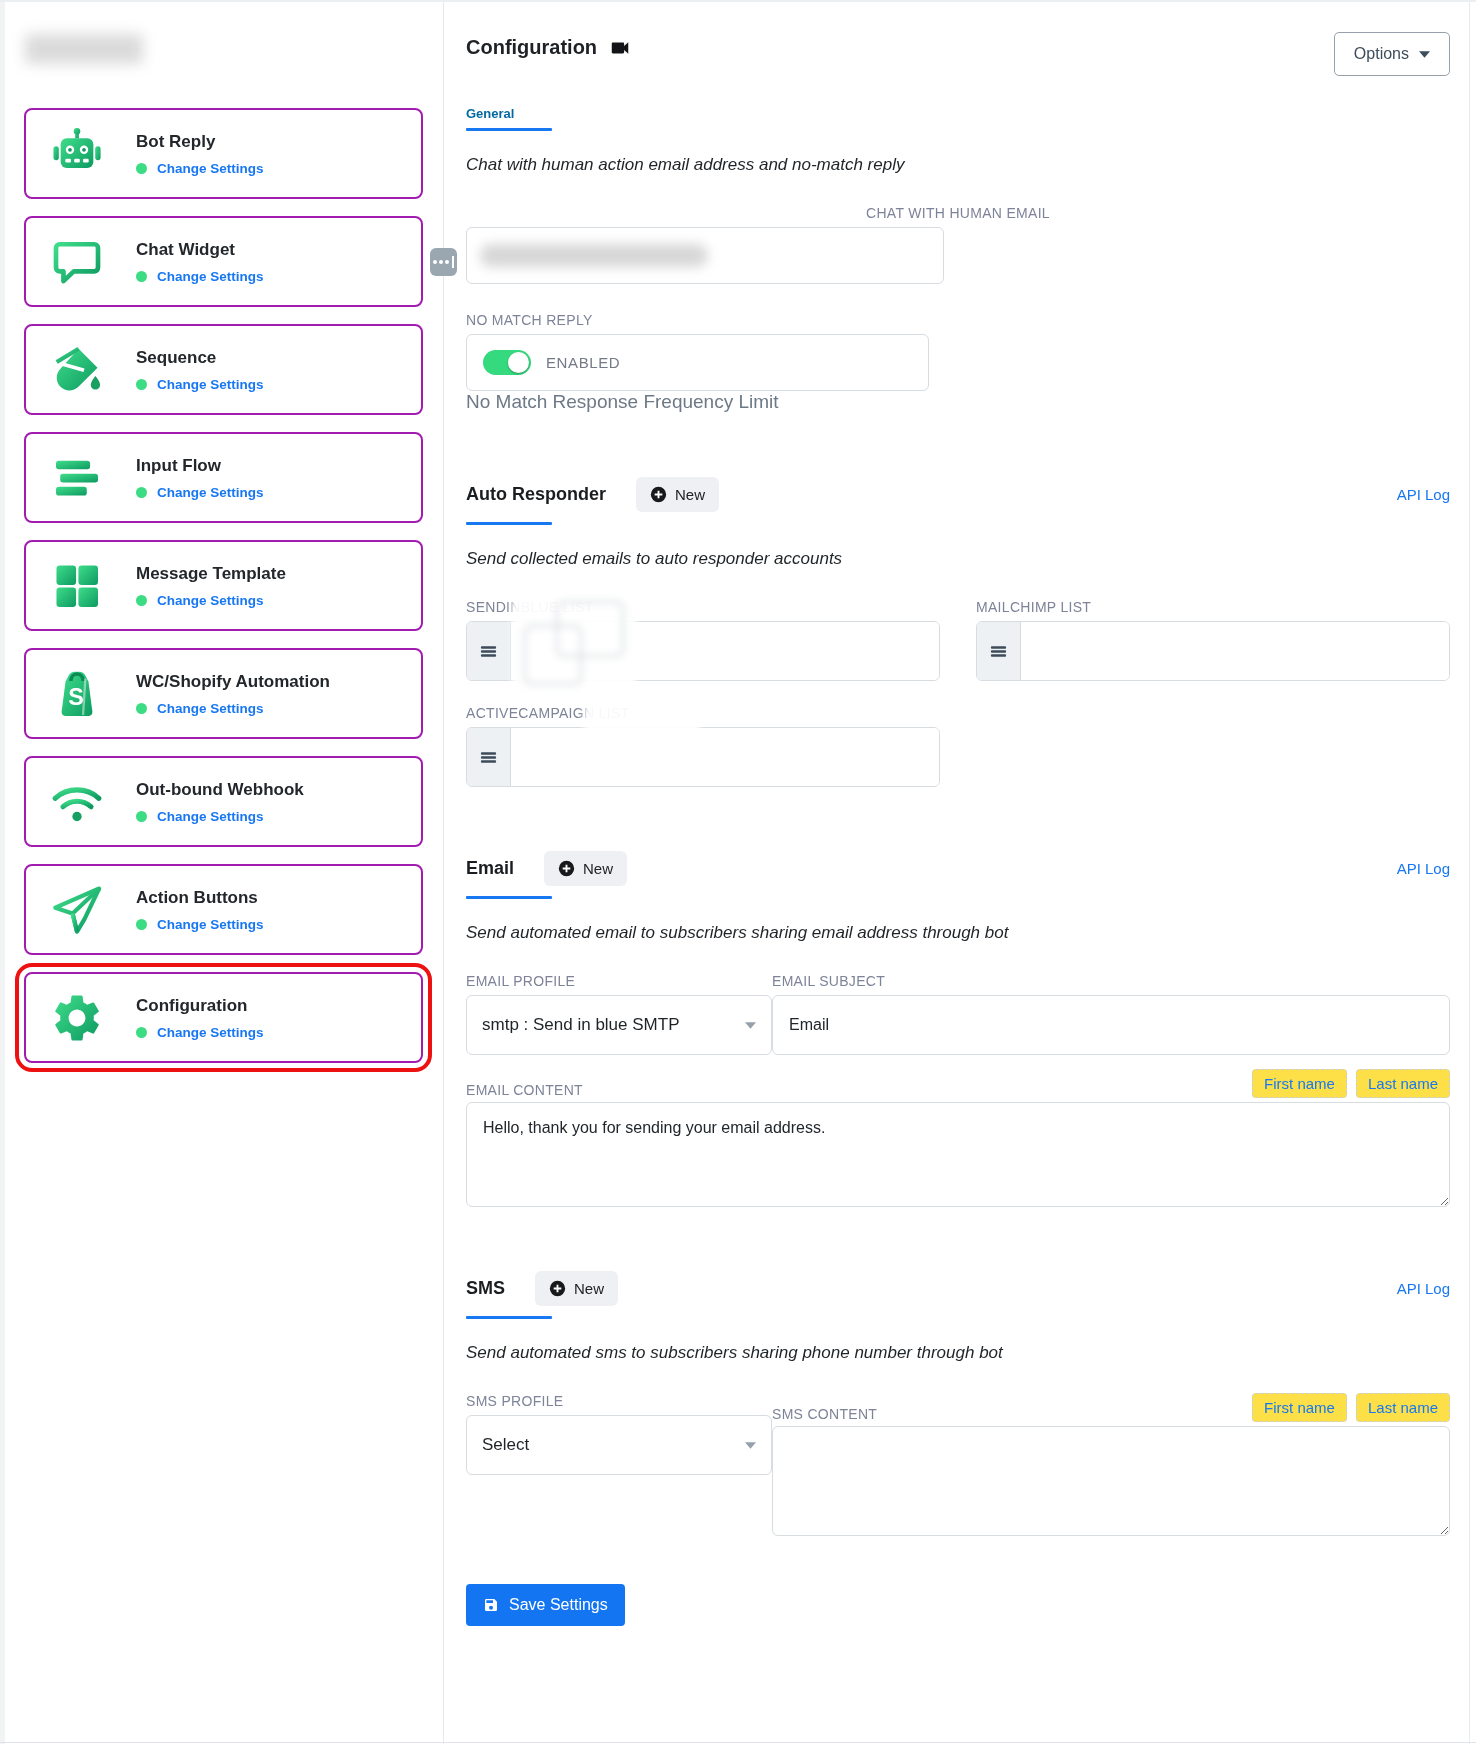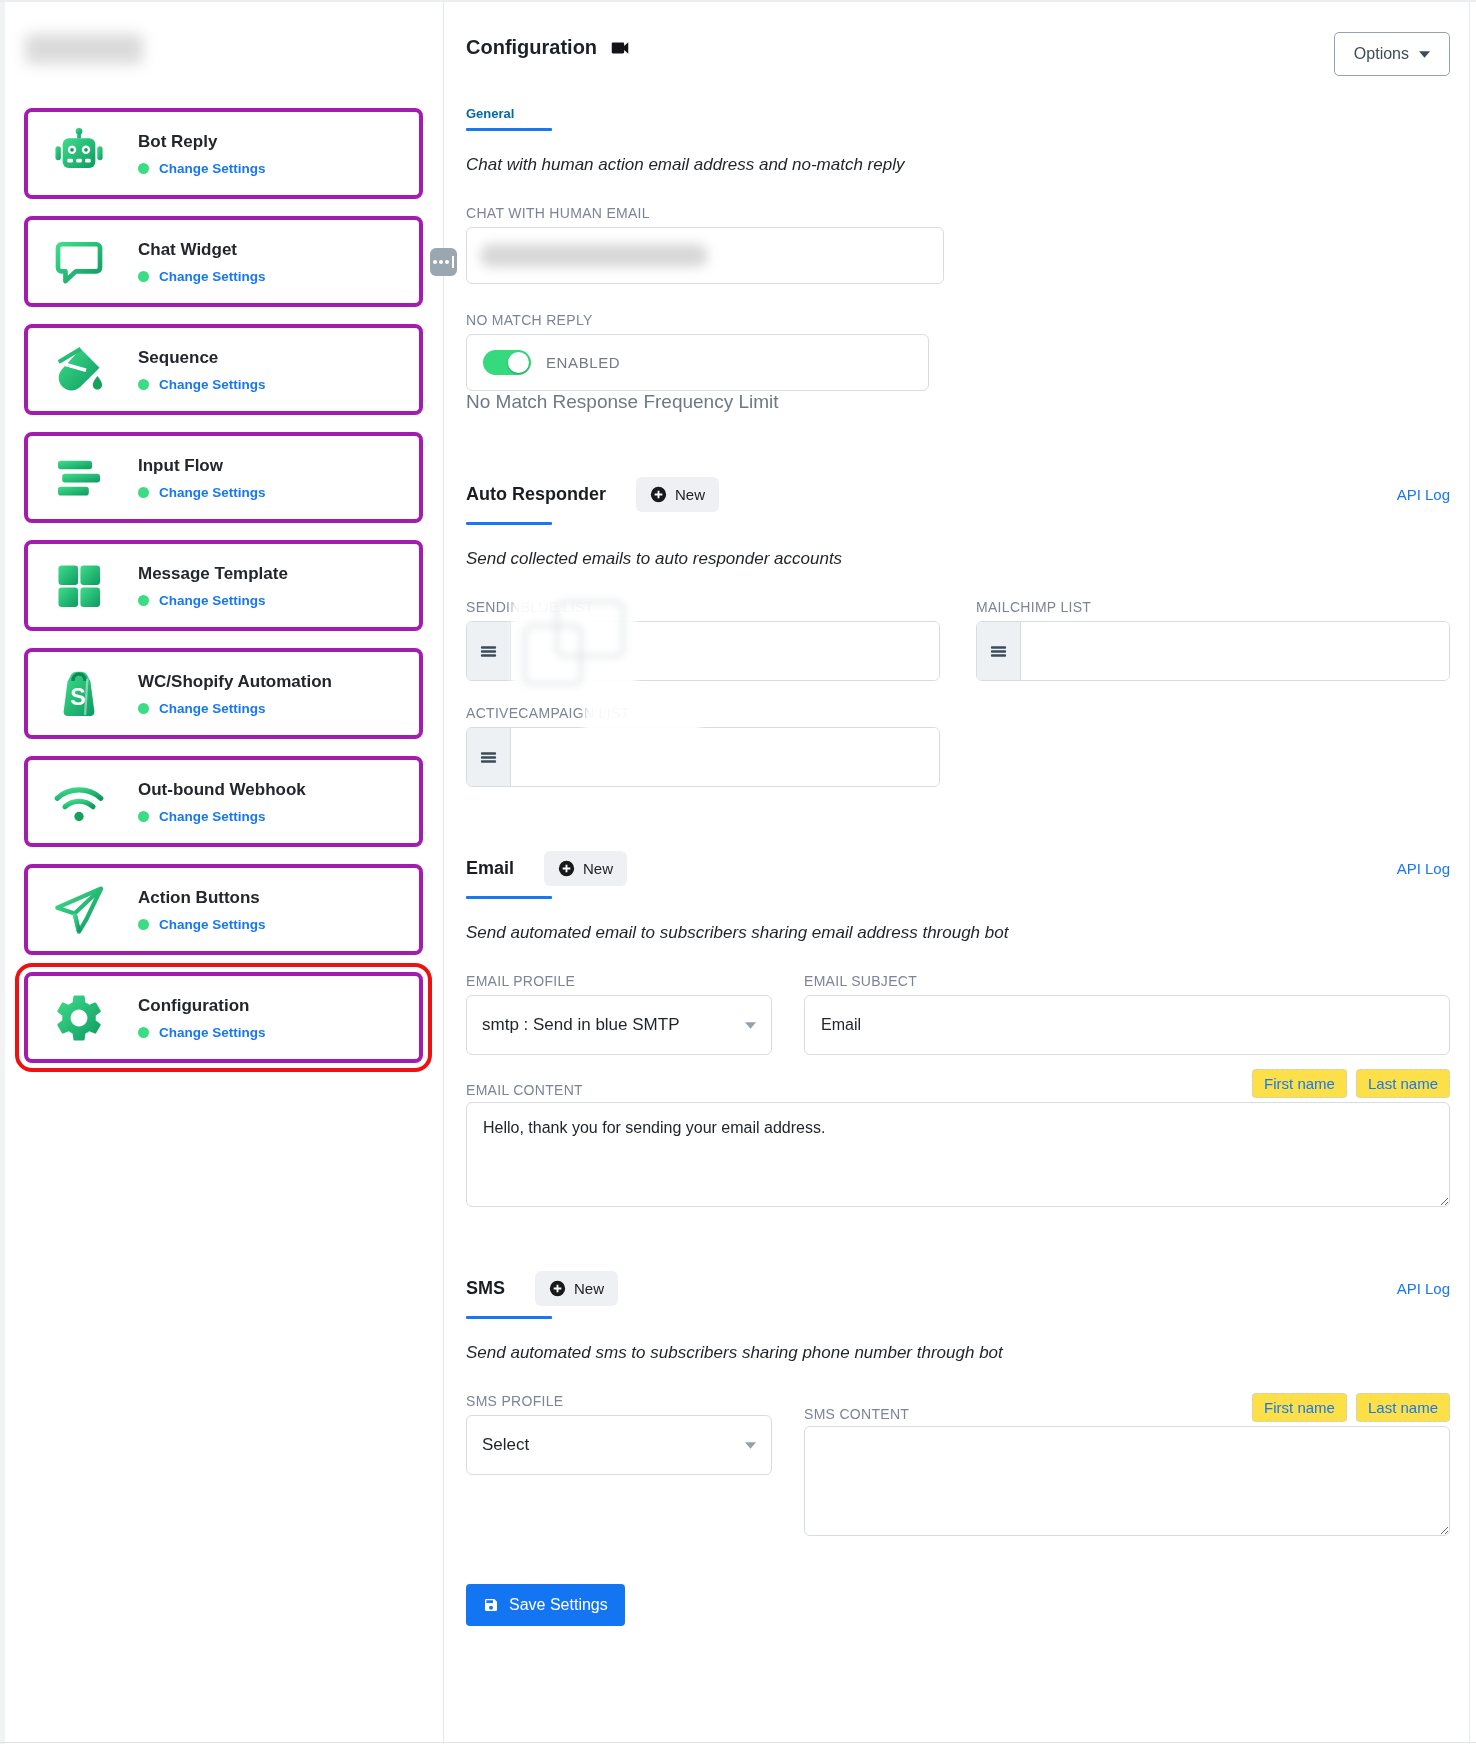--- a/index.html
+++ b/index.html
@@ -14,7 +14,7 @@
   .blur-title { width:118px; height:30px; margin:2px 0 44px 1px; background:#bdbdbd;
                 opacity:.55; filter:blur(7px); border-radius:4px; }
   .card { display:flex; align-items:center; width:399px; height:91px; margin-bottom:17px;
-          background:#fff; border:4px solid #a21caf; border-radius:8px; cursor:pointer; }
+          background:#fff; border:2px solid #a21caf; border-radius:8px; cursor:pointer; }
   .card.highlight { outline:4px solid #ee1111; outline-offset:5px; }
   .card .icon-box { width:58px; height:58px; margin-left:22px; flex:0 0 auto;
                     display:flex; align-items:center; justify-content:center; }

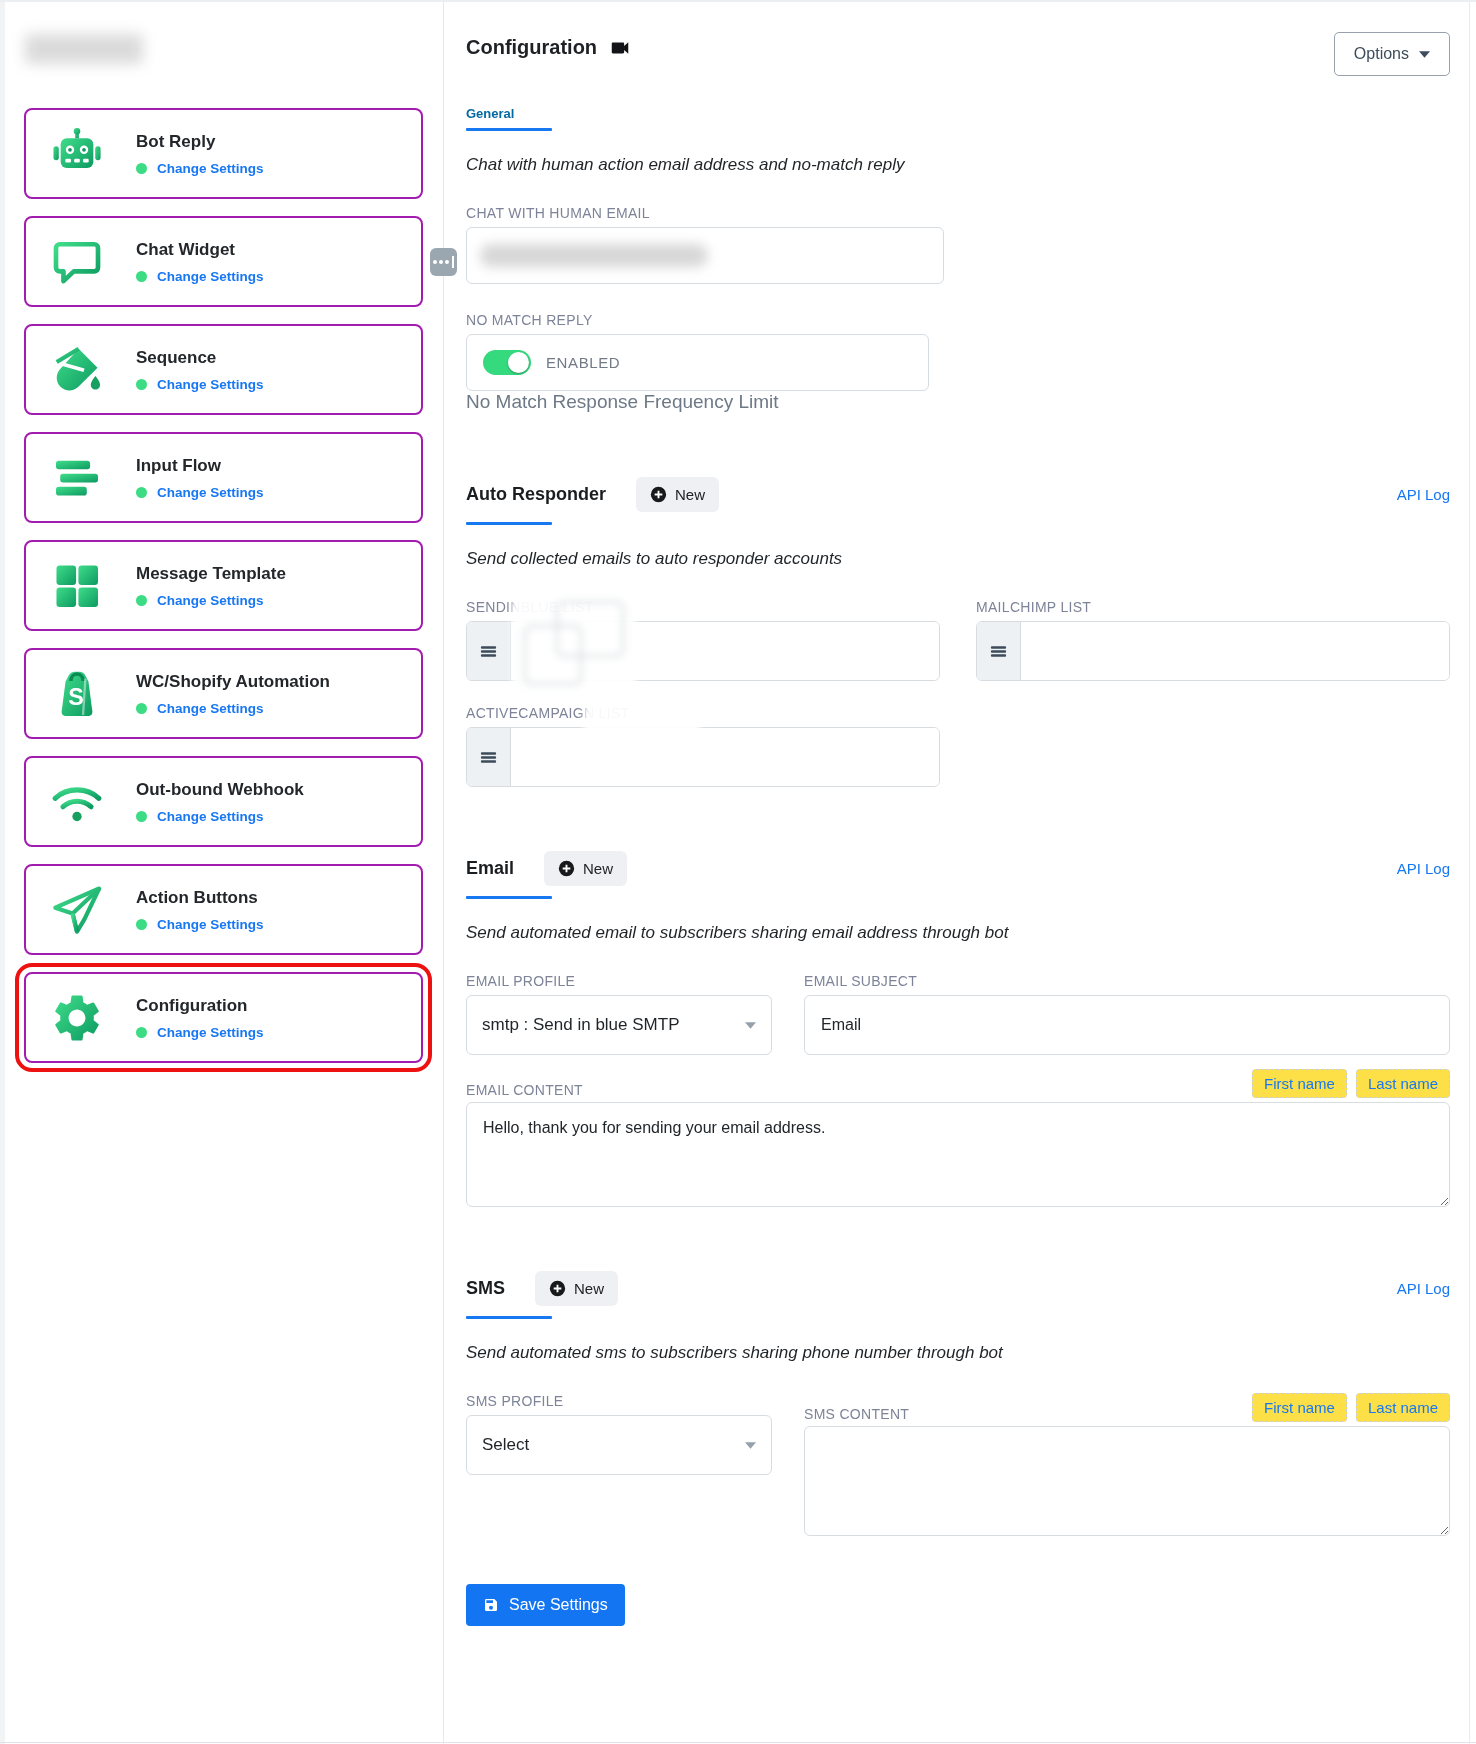--- a/index.html
+++ b/index.html
@@ -43,7 +43,7 @@
   .section-desc { margin-top:24px; font-size:17px; font-style:italic; color:#1f2428; }
 
   .field-label { font-size:14px; color:#7d8398; letter-spacing:.3px; }
-  .ml-38 { margin-top:30px; } .ml-28 { margin-top:28px; }
+  .ml-38 { margin-top:30px;text-align:center; } .ml-28 { margin-top:28px; }
 
   .text-input-wrap { position:relative; margin-top:6px; width:478px; height:57px; }
   .text-input-wrap input, .plain-input {

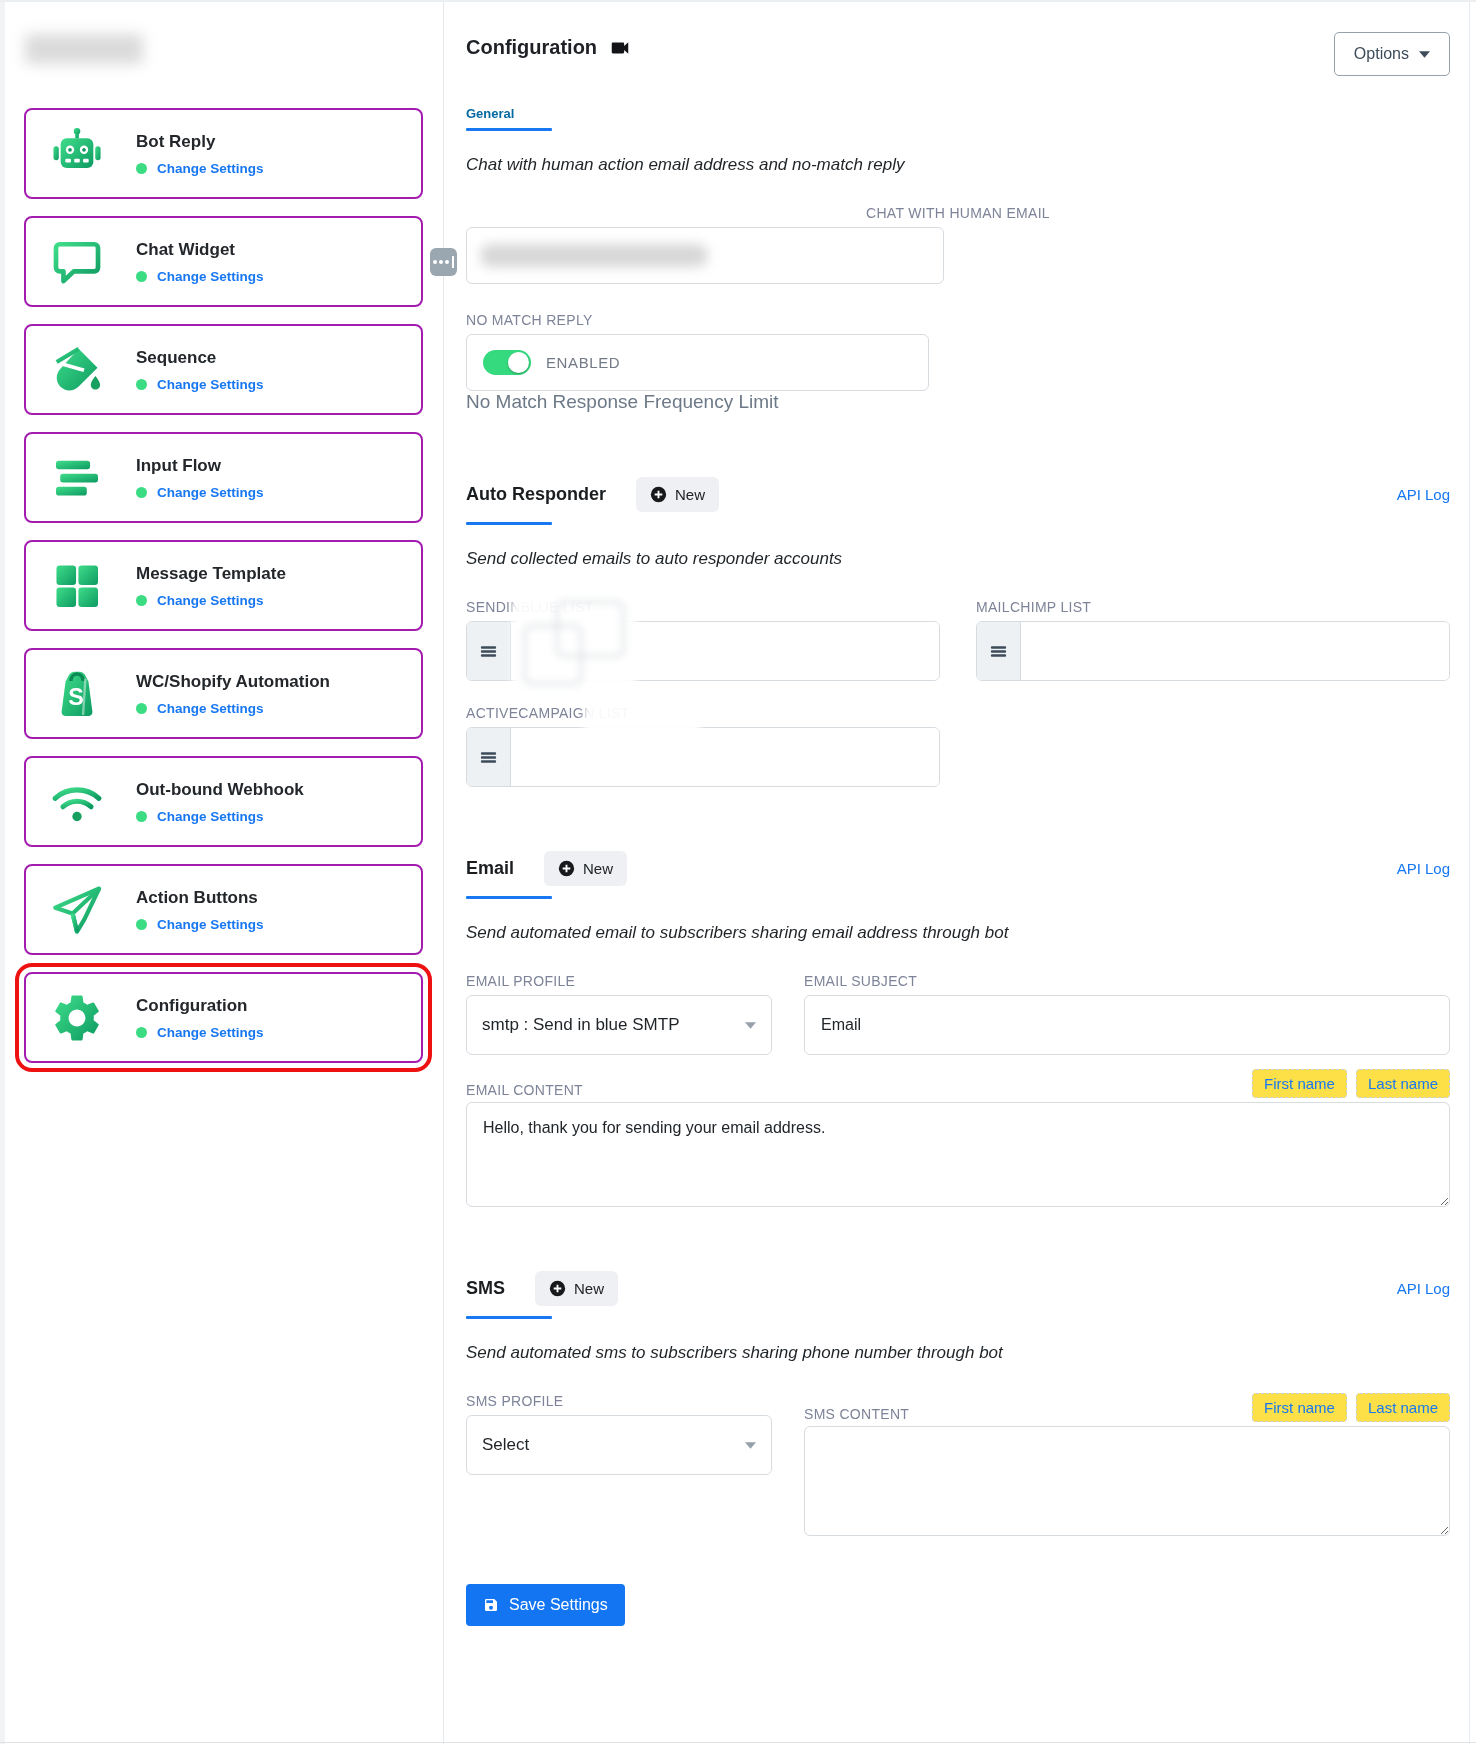--- a/index.html
+++ b/index.html
@@ -99,7 +99,7 @@
   .blur-blob2 { position:absolute; left:118px; top:-12px; width:116px; height:44px;
                 background:rgba(255,255,255,.94); filter:blur(3px); z-index:3; }
 
-  .two-col { margin-top:30px; display:grid; grid-template-columns:306px 1fr; column-gap:32px; }
+  .two-col { margin-top:30px; display:grid; grid-template-columns:306px 1fr; }
   .select-box { margin-top:6px; height:60px; border:1px solid #d7dce1; border-radius:6px;
                 display:flex; align-items:center; justify-content:space-between;
                 padding:0 15px; font-size:17px; color:#1f2429; cursor:pointer; background:#fff; }

